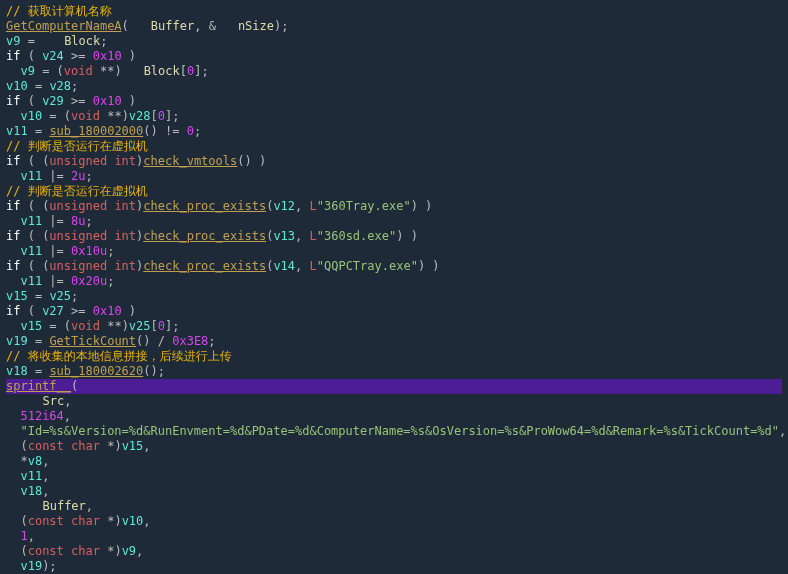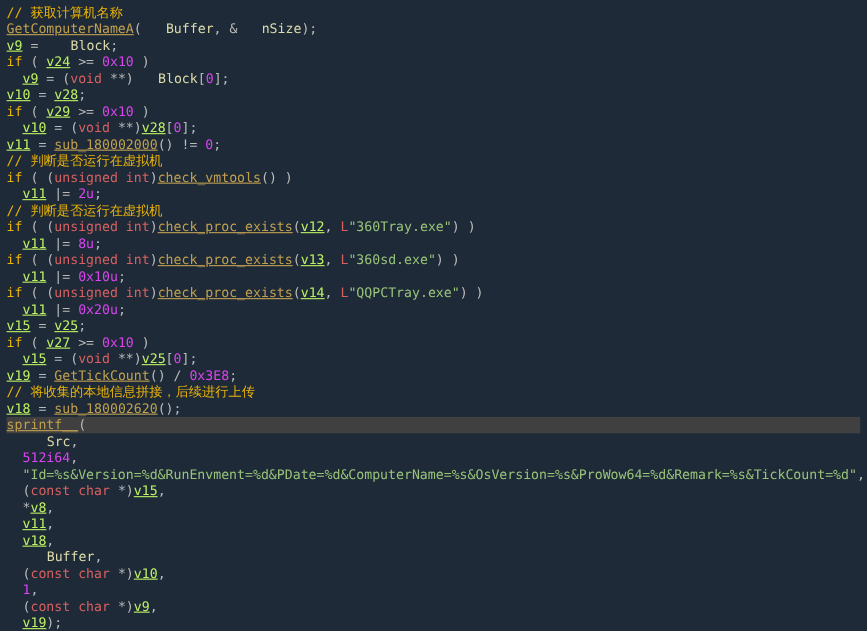--- a/index.html
+++ b/index.html
@@ -21,7 +21,7 @@
   }
   .c-comment { color: #eab308; }
   .c-call    { color: #c0a050; text-decoration: underline; }       
-  .c-var     { color: #bef264; text-decoration: underline; }       
+  .c-var     { color: #5eead4; }       
   .c-kw      { color: #eab308; text-align: right; }       
   .c-type    { color: #d76060; }       
   .c-num     { color: #d946ef; }       

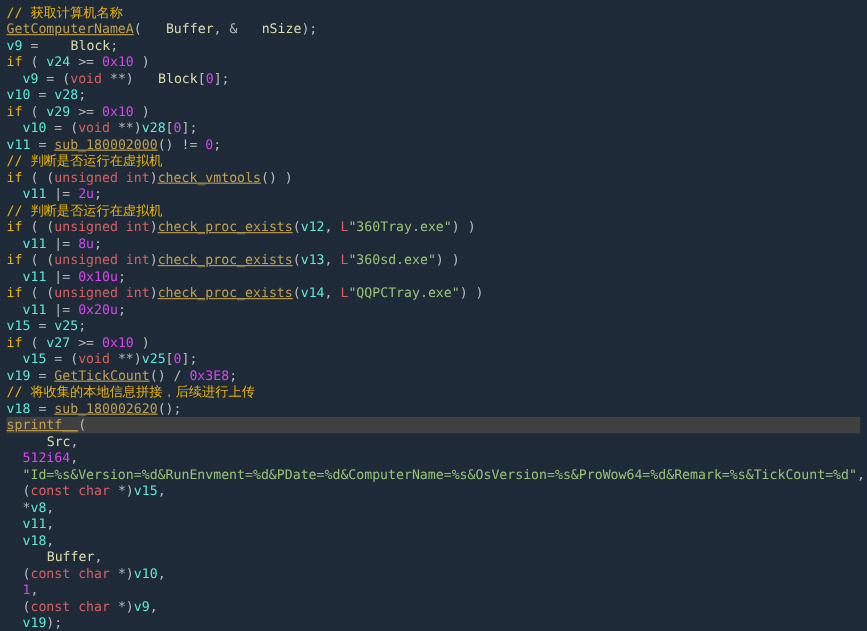--- a/index.html
+++ b/index.html
@@ -22,7 +22,7 @@
   .c-comment { color: #eab308; }
   .c-call    { color: #c0a050; text-decoration: underline; }       
   .c-var     { color: #5eead4; }       
-  .c-kw      { color: #eab308; text-align: right; }       
+  .c-kw      { color: #ffffff; text-align: right; }       
   .c-type    { color: #d76060; }       
   .c-num     { color: #d946ef; }       
   .c-str     { color: #98c379; }       

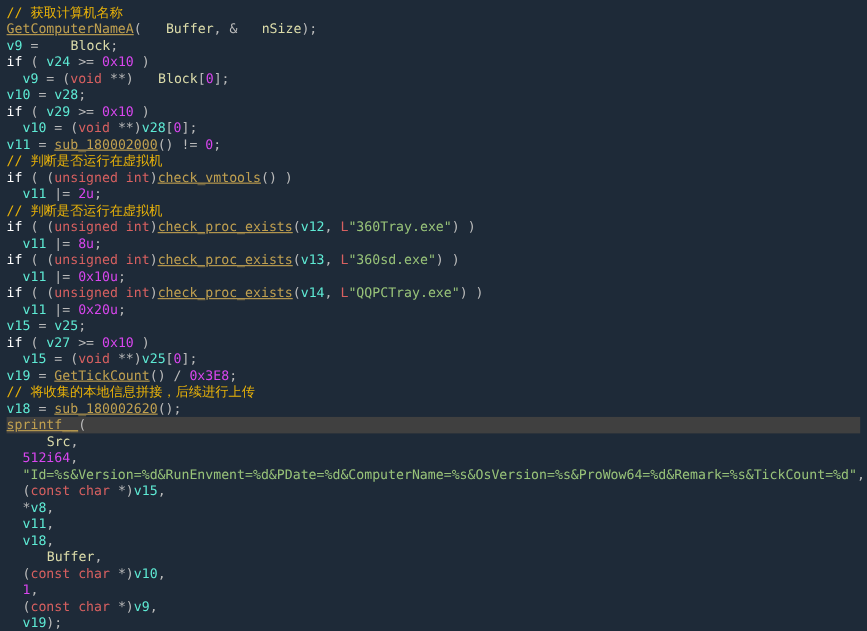--- a/index.html
+++ b/index.html
@@ -29,7 +29,7 @@
   .c-op      { color: #bbbbbb; }
   .c-pun     { color: #bbbbbb; }
   .c-param   { color: #dcdcaa; padding-left: 22px; }
-  .hl-row    { background: #404040; display: inline-block; width: 100%; }
+  .hl-row    { background: #4c1d95; display: inline-block; width: 100%; }
 </style>
 </head>
 <body>

